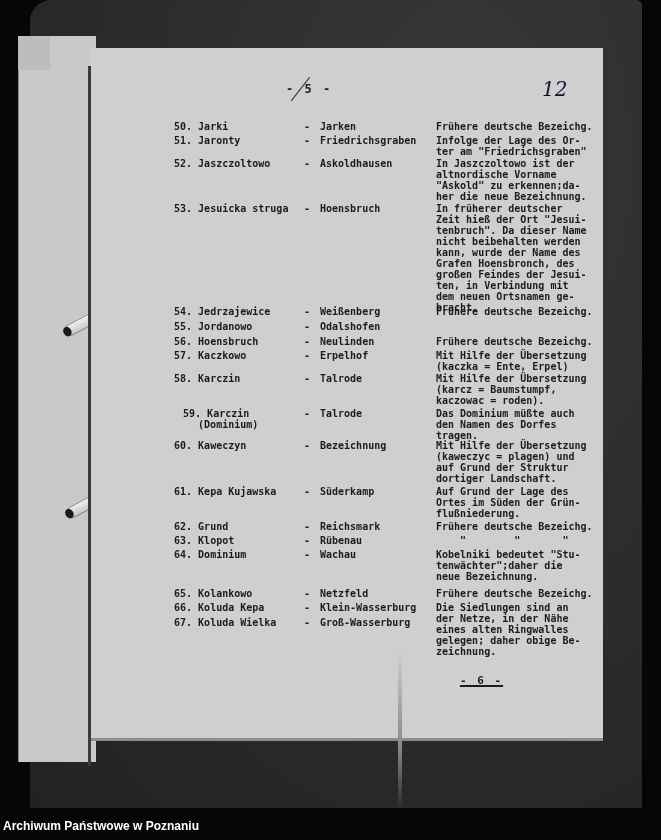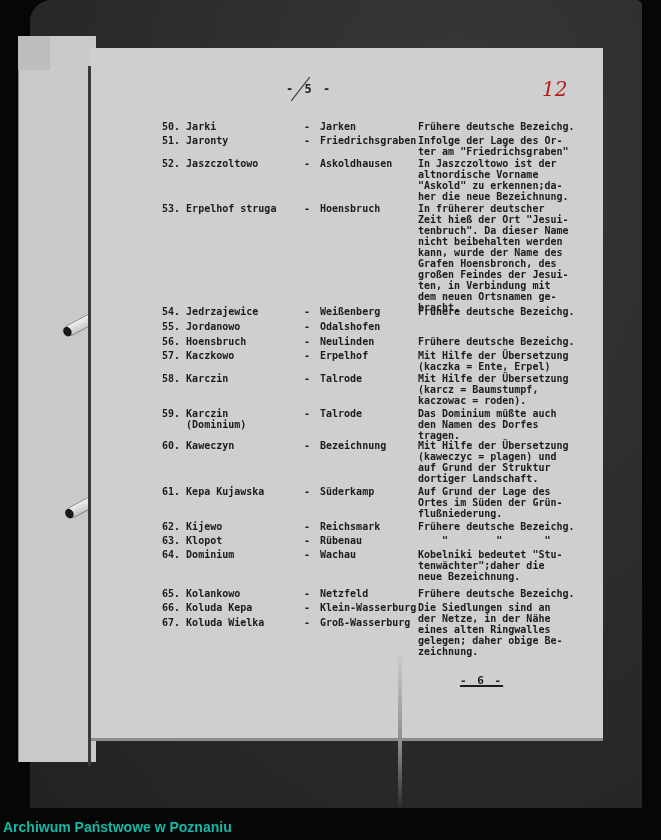--- a/index.html
+++ b/index.html
@@ -29,7 +29,7 @@
   .page-no .slash { position:absolute; left:14px; top:-10px; width:1px; height:30px; background:#333;
           transform:rotate(38deg); }
   .handnum { position:absolute; left:452px; top:36px; font-family:"DejaVu Serif", serif; font-style:italic;
-          font-weight:normal; font-size:20px; color:#b91c1c; }
+          font-weight:normal; font-size:20px; color:#0f172a; }
   .entry { position:absolute; left:0; width:100%; }
   .num-place { position:absolute; left:72px; white-space:pre; }
   .dash { position:absolute; left:214px; }

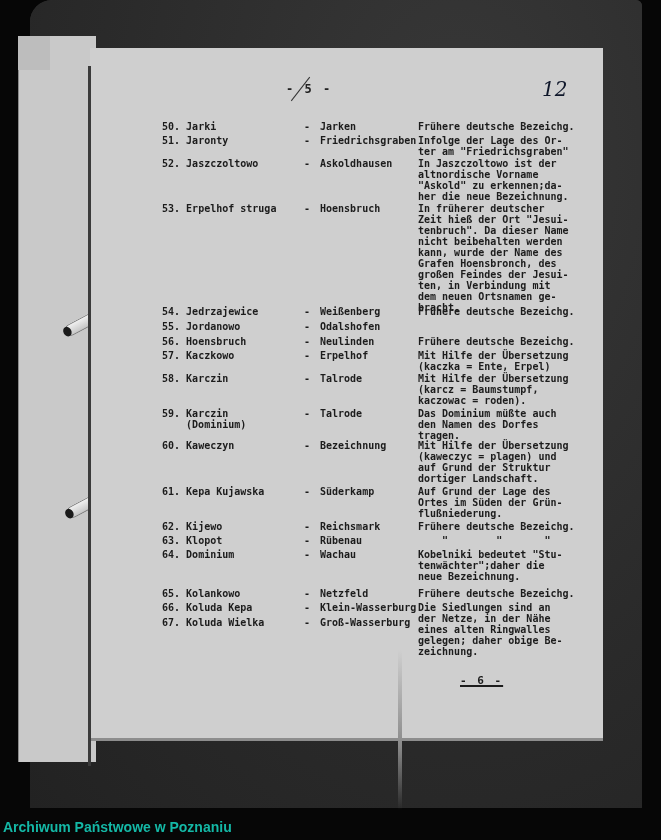--- a/index.html
+++ b/index.html
@@ -31,7 +31,7 @@
   .handnum { position:absolute; left:452px; top:36px; font-family:"DejaVu Serif", serif; font-style:italic;
           font-weight:normal; font-size:20px; color:#0f172a; }
   .entry { position:absolute; left:0; width:100%; }
-  .num-place { position:absolute; left:72px; white-space:pre; }
+  .num-place { position:absolute; left:84px; white-space:pre;text-align:center; }
   .dash { position:absolute; left:214px; }
   .german { position:absolute; left:230px; text-decoration-thickness:2px;
           text-underline-offset:2px; }

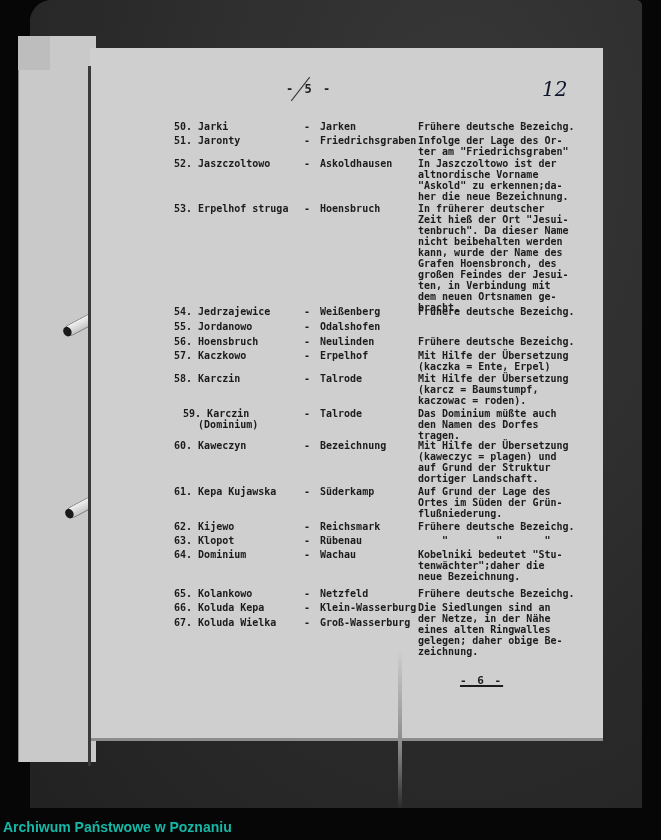--- a/index.html
+++ b/index.html
@@ -35,7 +35,7 @@
   .dash { position:absolute; left:214px; }
   .german { position:absolute; left:230px; text-decoration-thickness:2px;
           text-underline-offset:2px; }
-  .note { position:absolute; left:328px; width:159px; white-space:pre; }
+  .note { position:absolute; left:346px; width:159px; white-space:pre; }
   .footer-no { position:absolute; left:370px; top:627px; font-size:11px; text-decoration:underline;
           text-decoration-thickness:2px; letter-spacing:2px; }
   .archive { position:absolute; left:3px; top:819px; color:#14b8a6; font-family:"Liberation Sans", sans-serif;

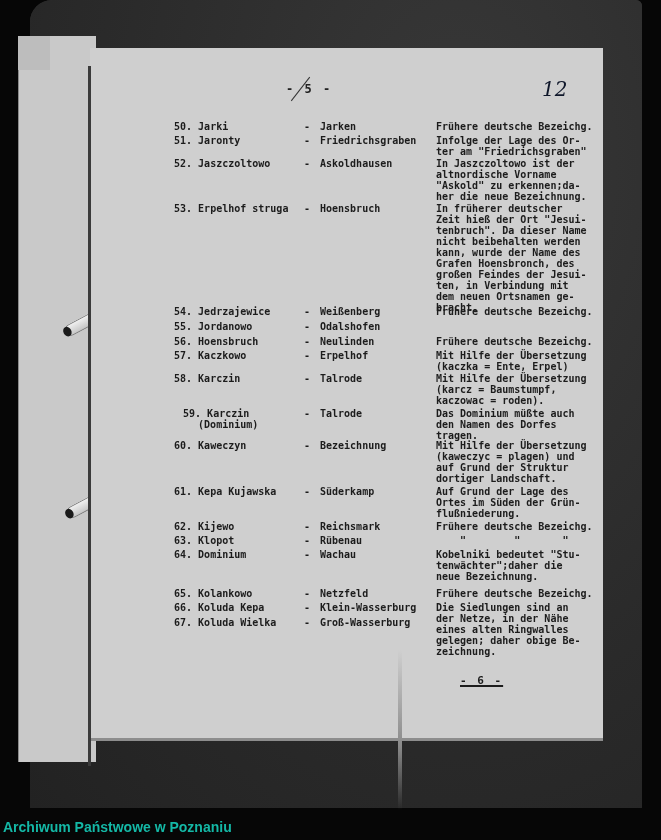--- a/index.html
+++ b/index.html
@@ -83,7 +83,7 @@
 her die neue Bezeichnung.</span>
         </div>
         <div class="entry" style="top: 155px;">
-          <span class="num-place"><span>53.</span> <span>Erpelhof struga</span></span>
+          <span class="num-place"><span>53.</span> <span>Jesuicka struga</span></span>
           <span class="dash">-</span>
           <span class="german">Hoensbruch</span>
           <span class="note">In früherer deutscher

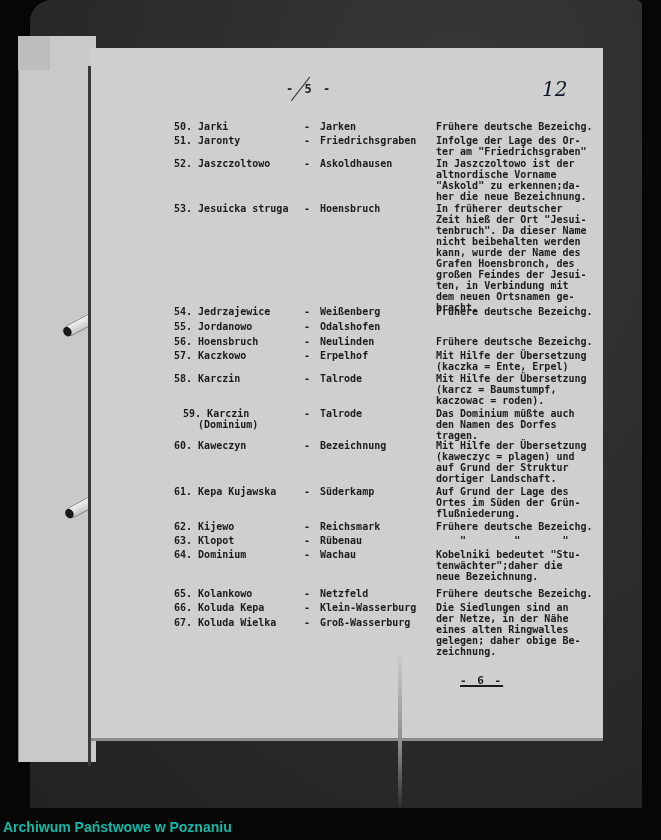--- a/index.html
+++ b/index.html
@@ -157,7 +157,7 @@
 flußniederung.</span>
         </div>
         <div class="entry" style="top: 473px;">
-          <span class="num-place"><span>62.</span> <span>Kijewo</span></span>
+          <span class="num-place"><span>62.</span> <span>Grund</span></span>
           <span class="dash">-</span>
           <span class="german">Reichsmark</span>
           <span class="note">Frühere deutsche Bezeichg.</span>

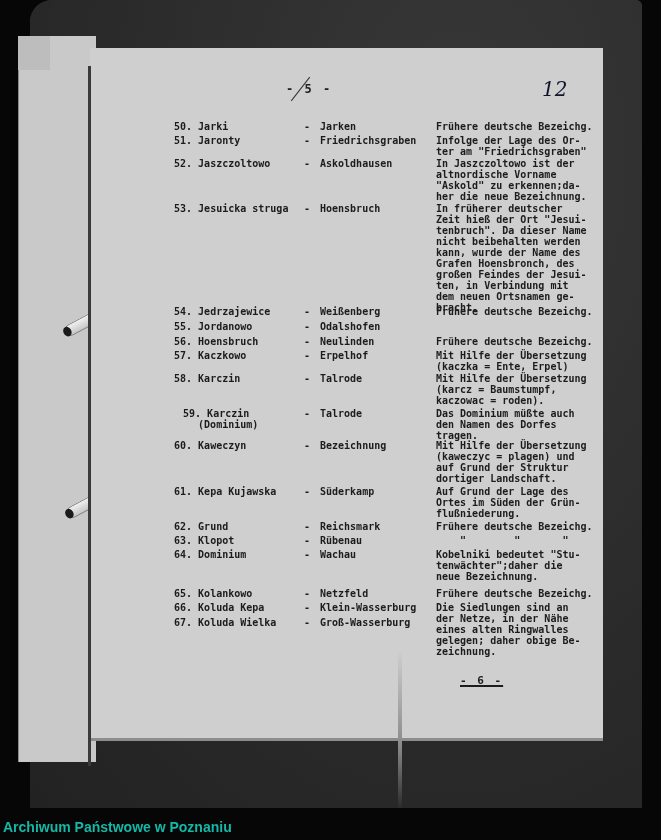--- a/index.html
+++ b/index.html
@@ -38,8 +38,8 @@
   .note { position:absolute; left:346px; width:159px; white-space:pre; }
   .footer-no { position:absolute; left:370px; top:627px; font-size:11px; text-decoration:underline;
           text-decoration-thickness:2px; letter-spacing:2px; }
-  .archive { position:absolute; left:3px; top:819px; color:#14b8a6; font-family:"Liberation Sans", sans-serif;
-          font-weight:bold; font-size:14px; }
+  .archive { position:absolute; left:3px; top:819px; color:#ffffff; font-family:"Liberation Sans", sans-serif;
+          font-weight:bold; font-size:12px; }
 </style>
 </head>
 <body>

